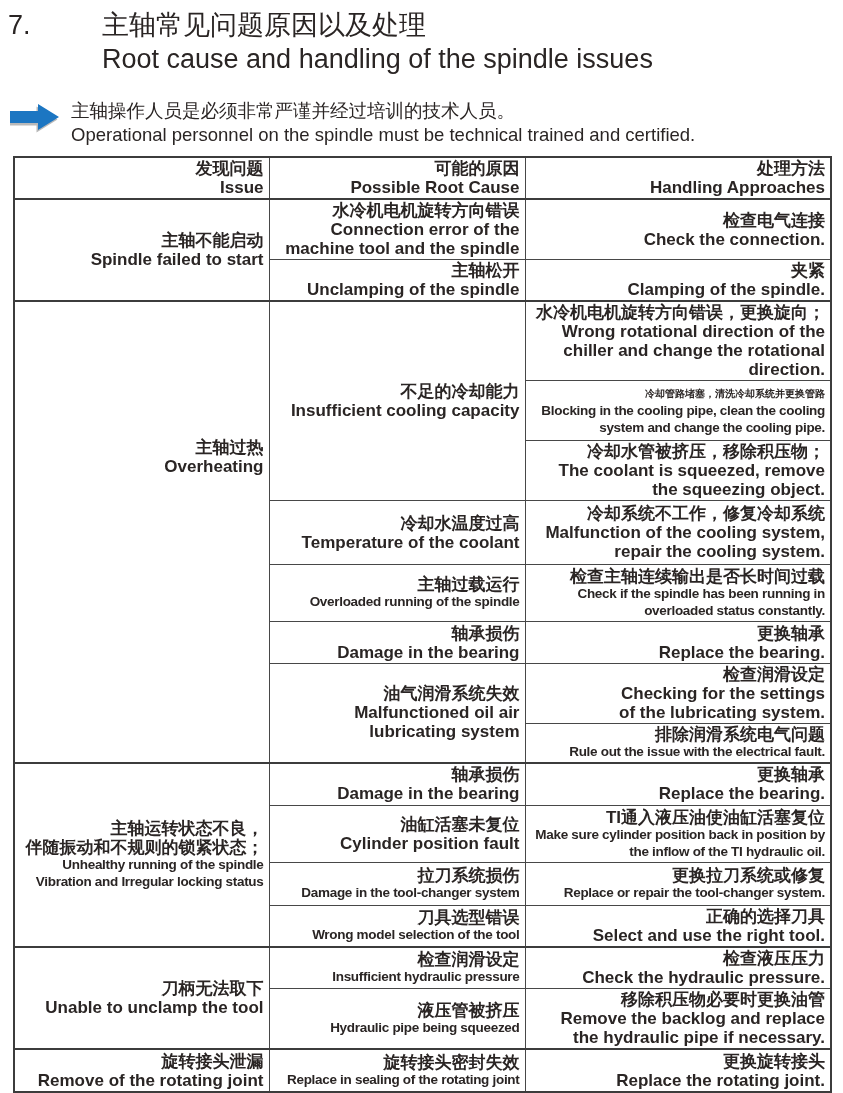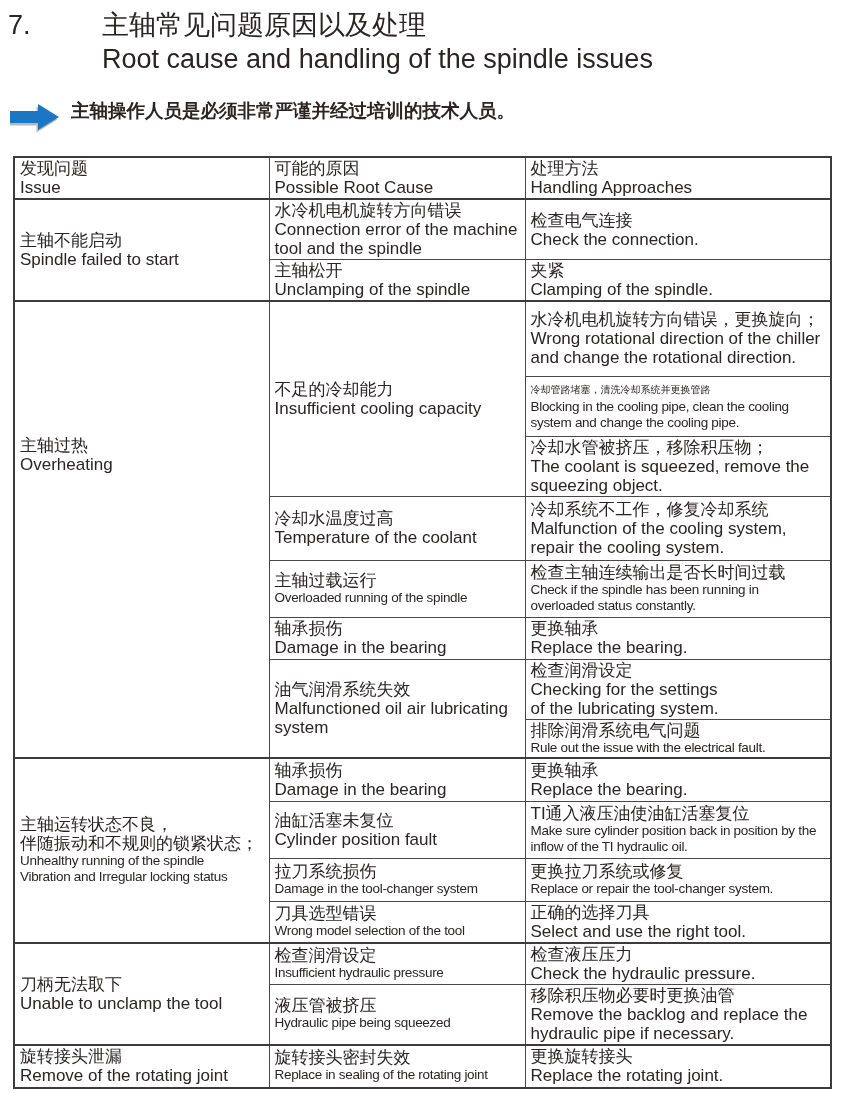--- a/index.html
+++ b/index.html
@@ -12,7 +12,7 @@
   .title-texts div{white-space:nowrap;margin-left:32px;}
 
   
-  .note{position:absolute;left:10px;top:99px;display:flex;align-items:flex-start;font-weight:bold;}
+  .note{position:absolute;left:10px;top:99px;display:flex;align-items:flex-start;}
   .note-icon{flex:0 0 auto;margin-top:2px;}
   .note-text{margin-left:11px;font-size:18.5px;line-height:24px;}
 

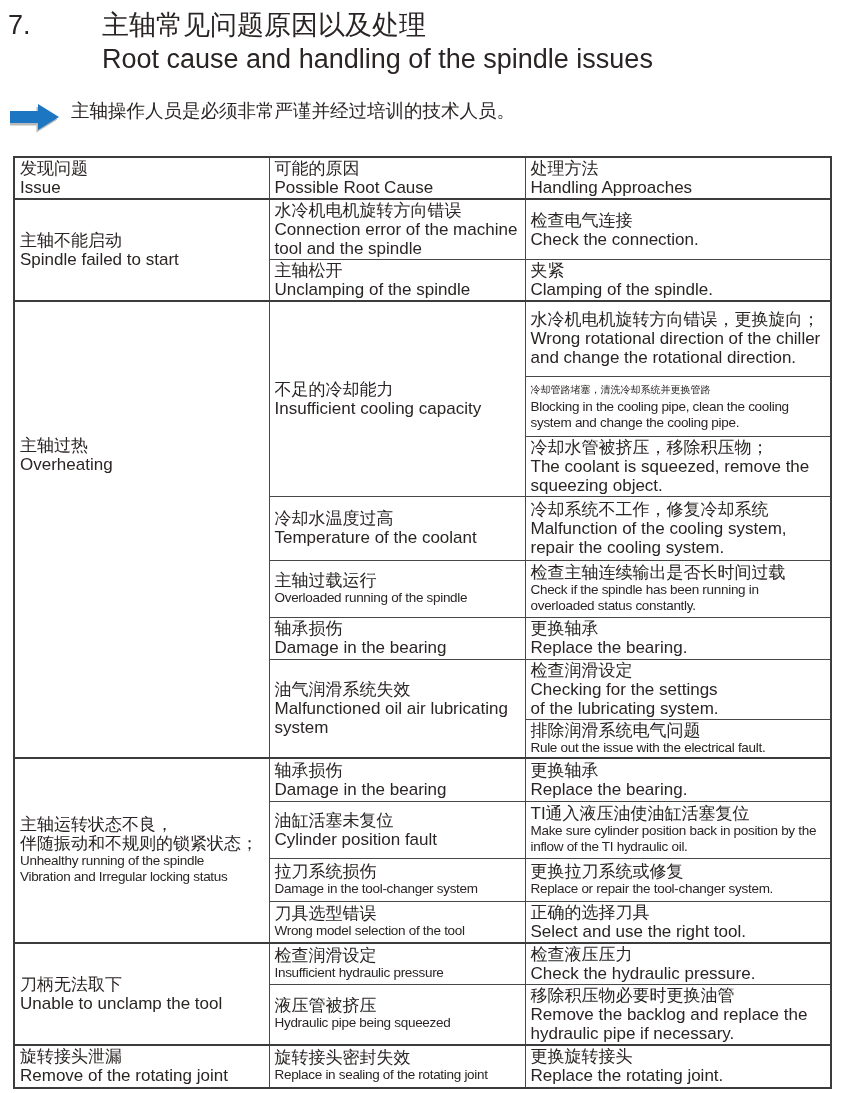--- a/index.html
+++ b/index.html
@@ -51,6 +51,7 @@
     </span>
     <div class="note-text">
       <div>主轴操作人员是必须非常严谨并经过培训的技术人员。</div>
+      <div>Operational personnel on the spindle must be technical trained and certified.</div>
     </div>
   </div>
 

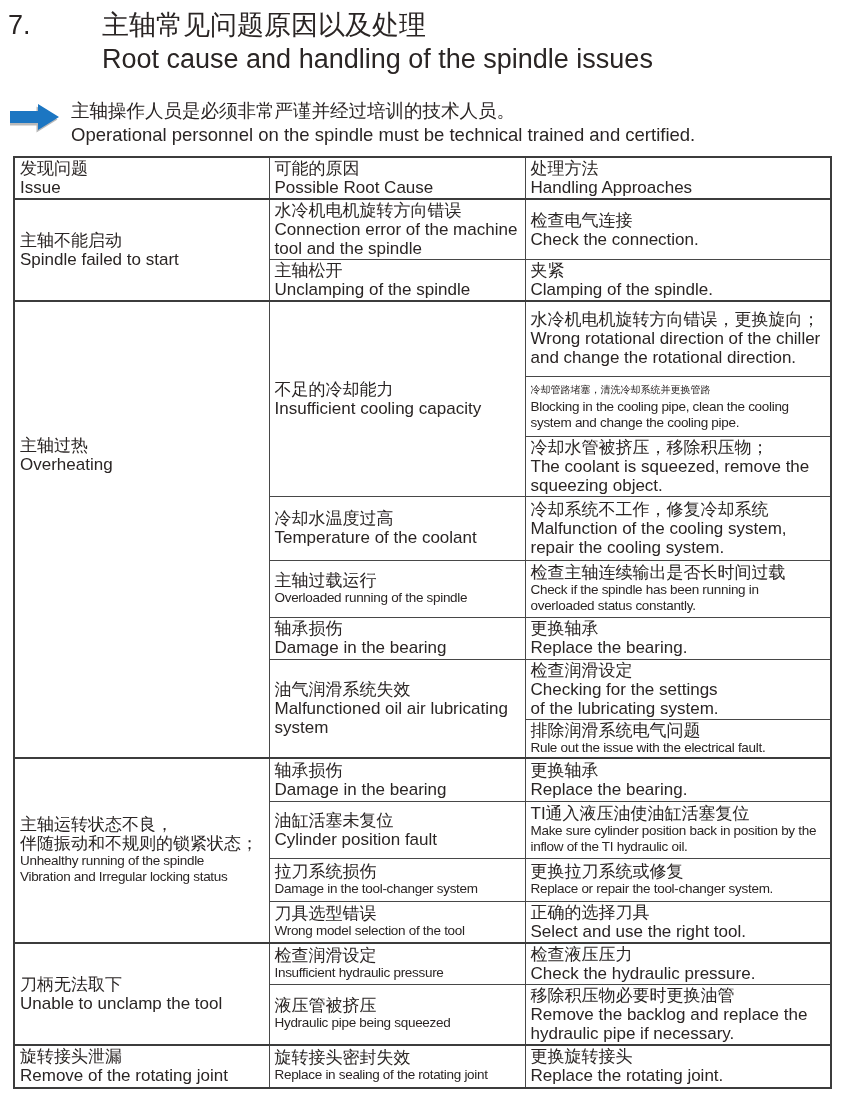--- a/index.html
+++ b/index.html
@@ -19,8 +19,8 @@
   
   table.spindle{position:absolute;left:13px;top:156px;width:817px;border-collapse:collapse;
     table-layout:fixed;border:2px solid #3c3c3c;}
-  td,th{border:1.3px solid #474747;padding:1px 5px;vertical-align:middle;text-align:left;
-    font-weight:400;font-size:17px;line-height:19px;overflow:hidden;}
+  td,th{border:1.3px solid #474747;padding:1px 5px;vertical-align:middle;text-align:right;
+    font-weight:700;font-size:17px;line-height:19px;overflow:hidden;}
   .sec td{border-top-width:2.2px;border-top-color:#3c3c3c;}
   .hdr th{border-bottom-width:1.8px;}
   .zh,.en{display:block;}

